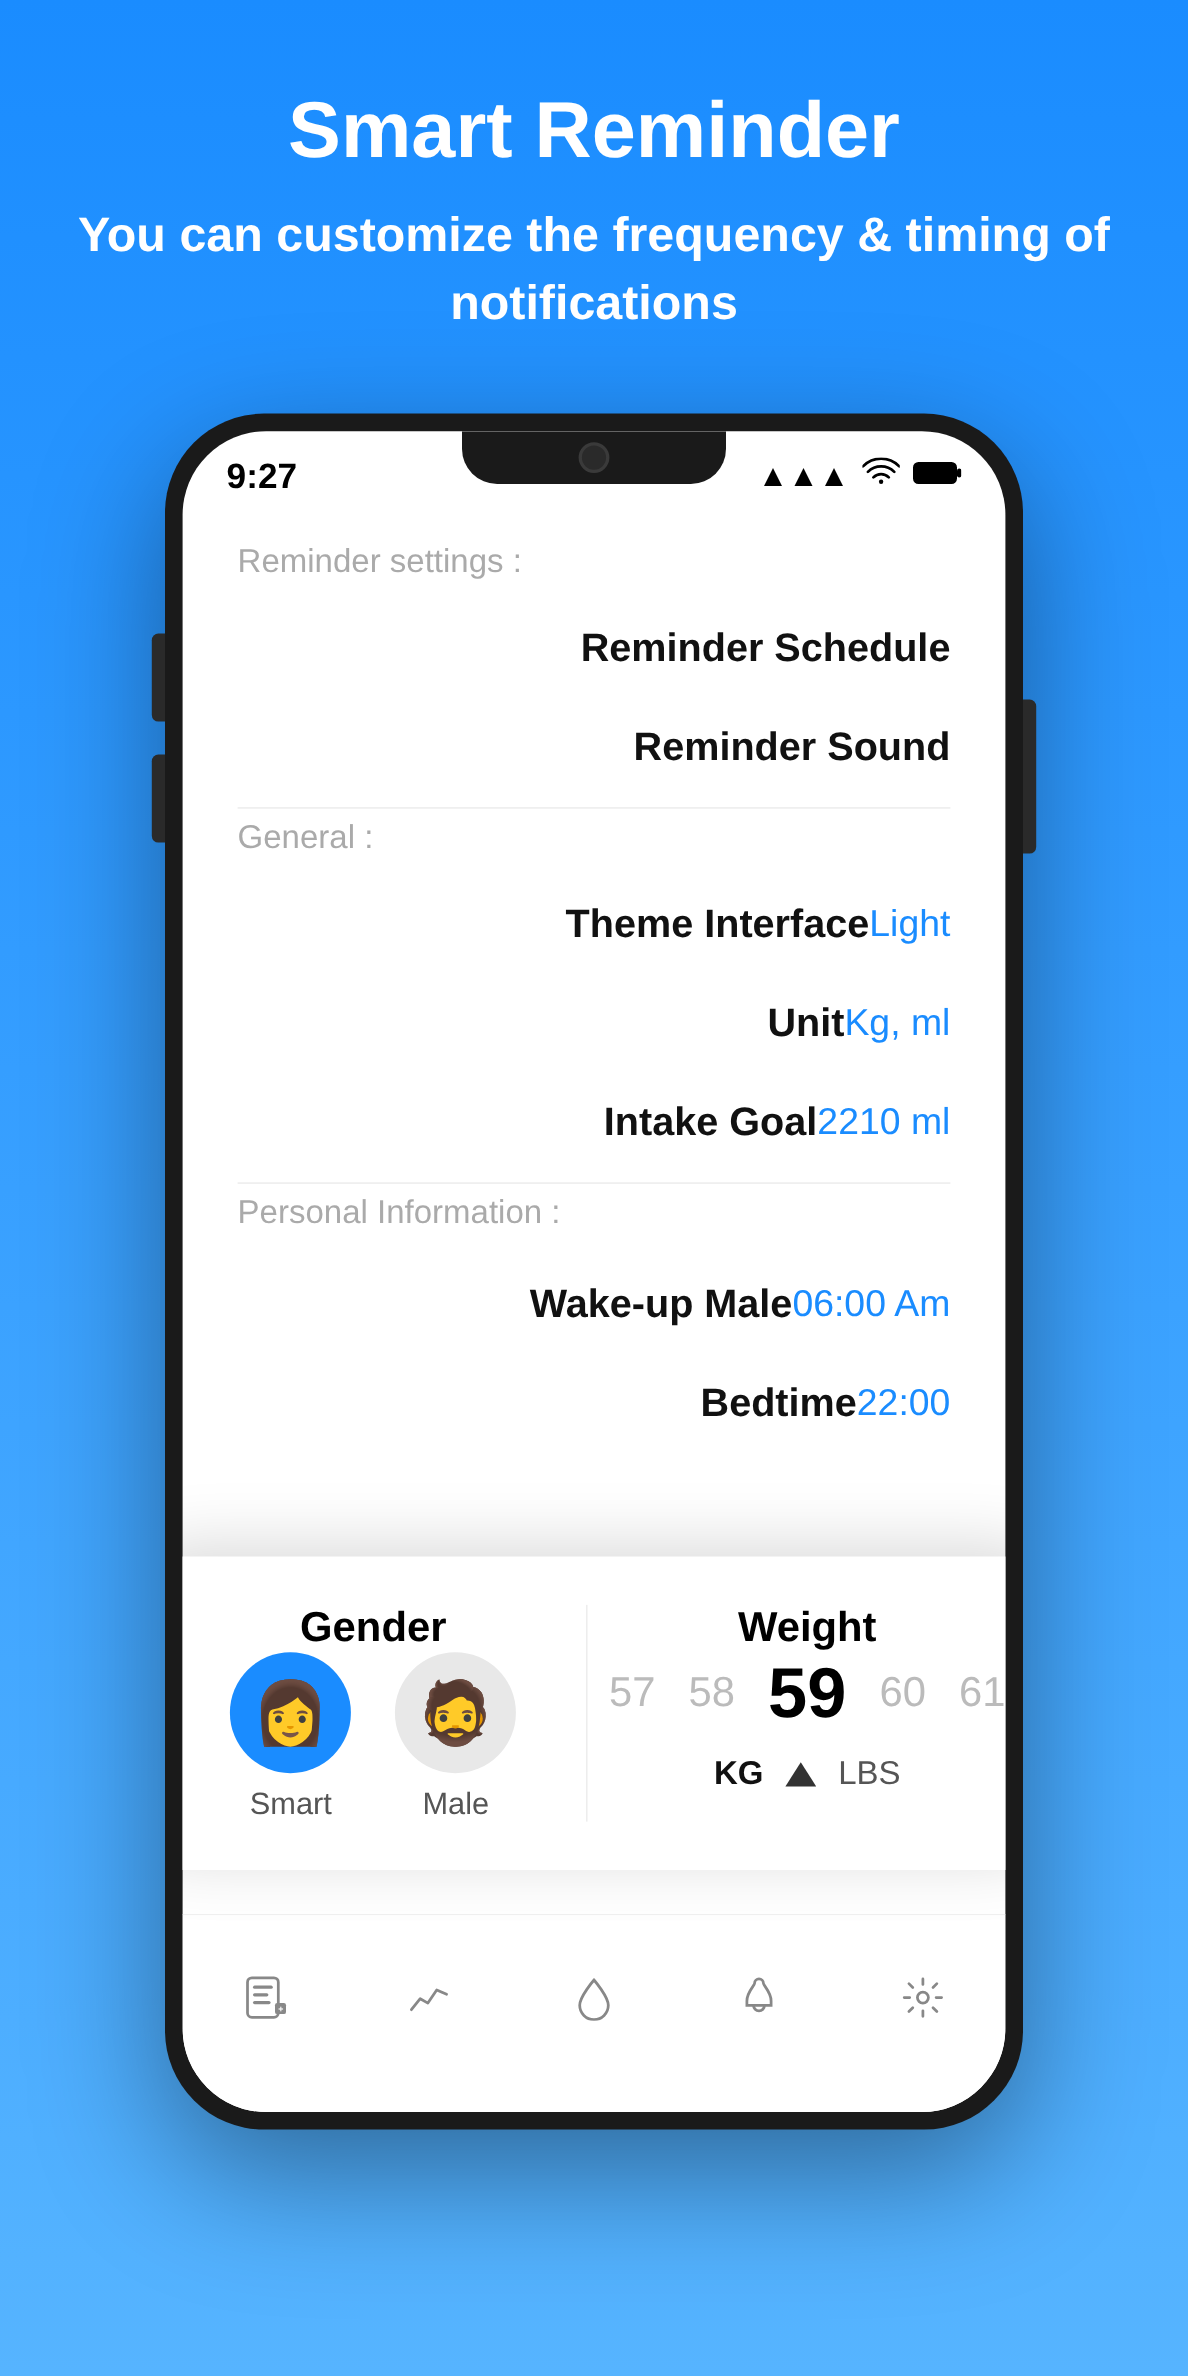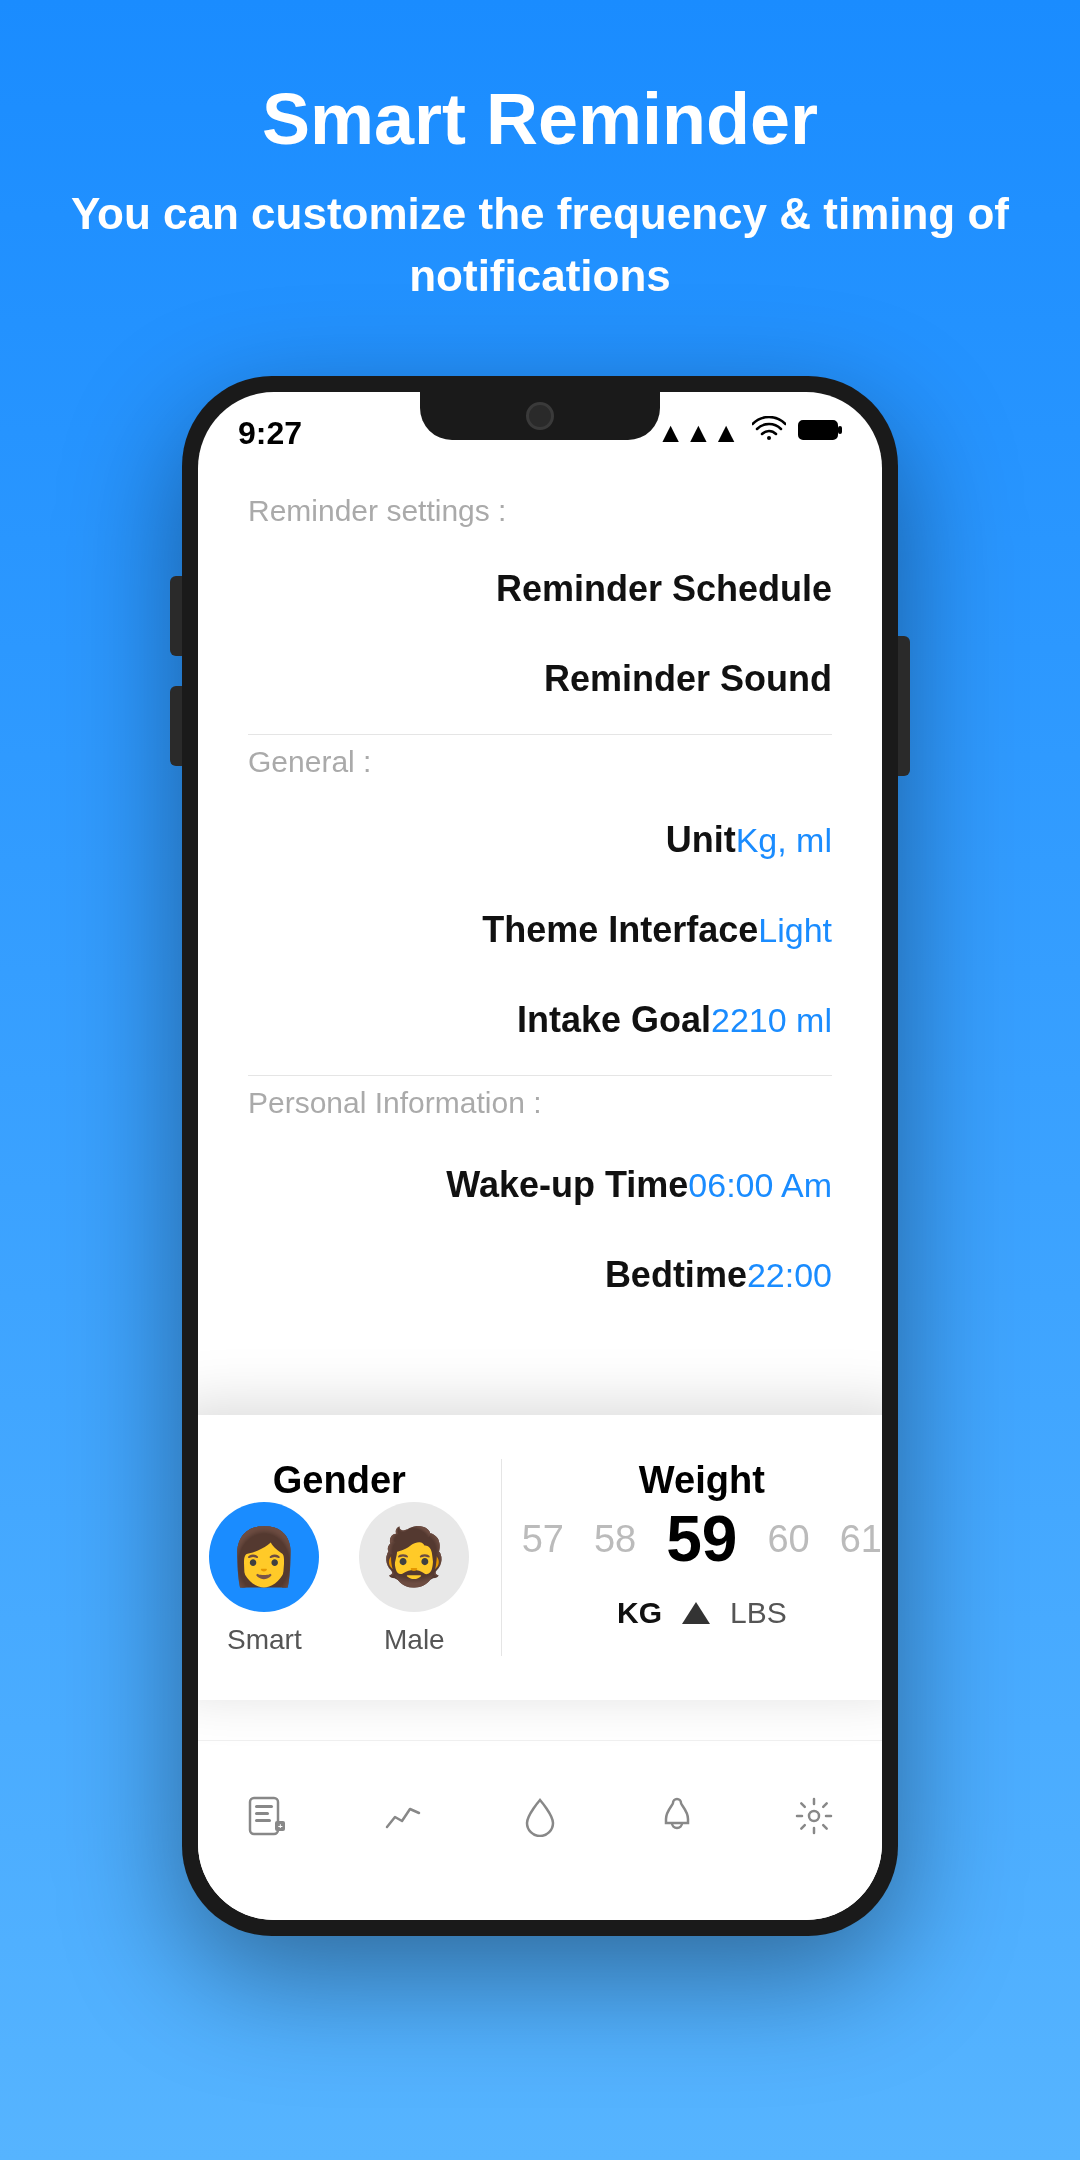--- a/index.html
+++ b/index.html
@@ -39,7 +39,7 @@
       position: relative;
     }
     .phone-frame {
-      width: 716px;
+      width: 780px;
       height: 1560px;
       background: #1a1a1a;
       border-radius: 90px;

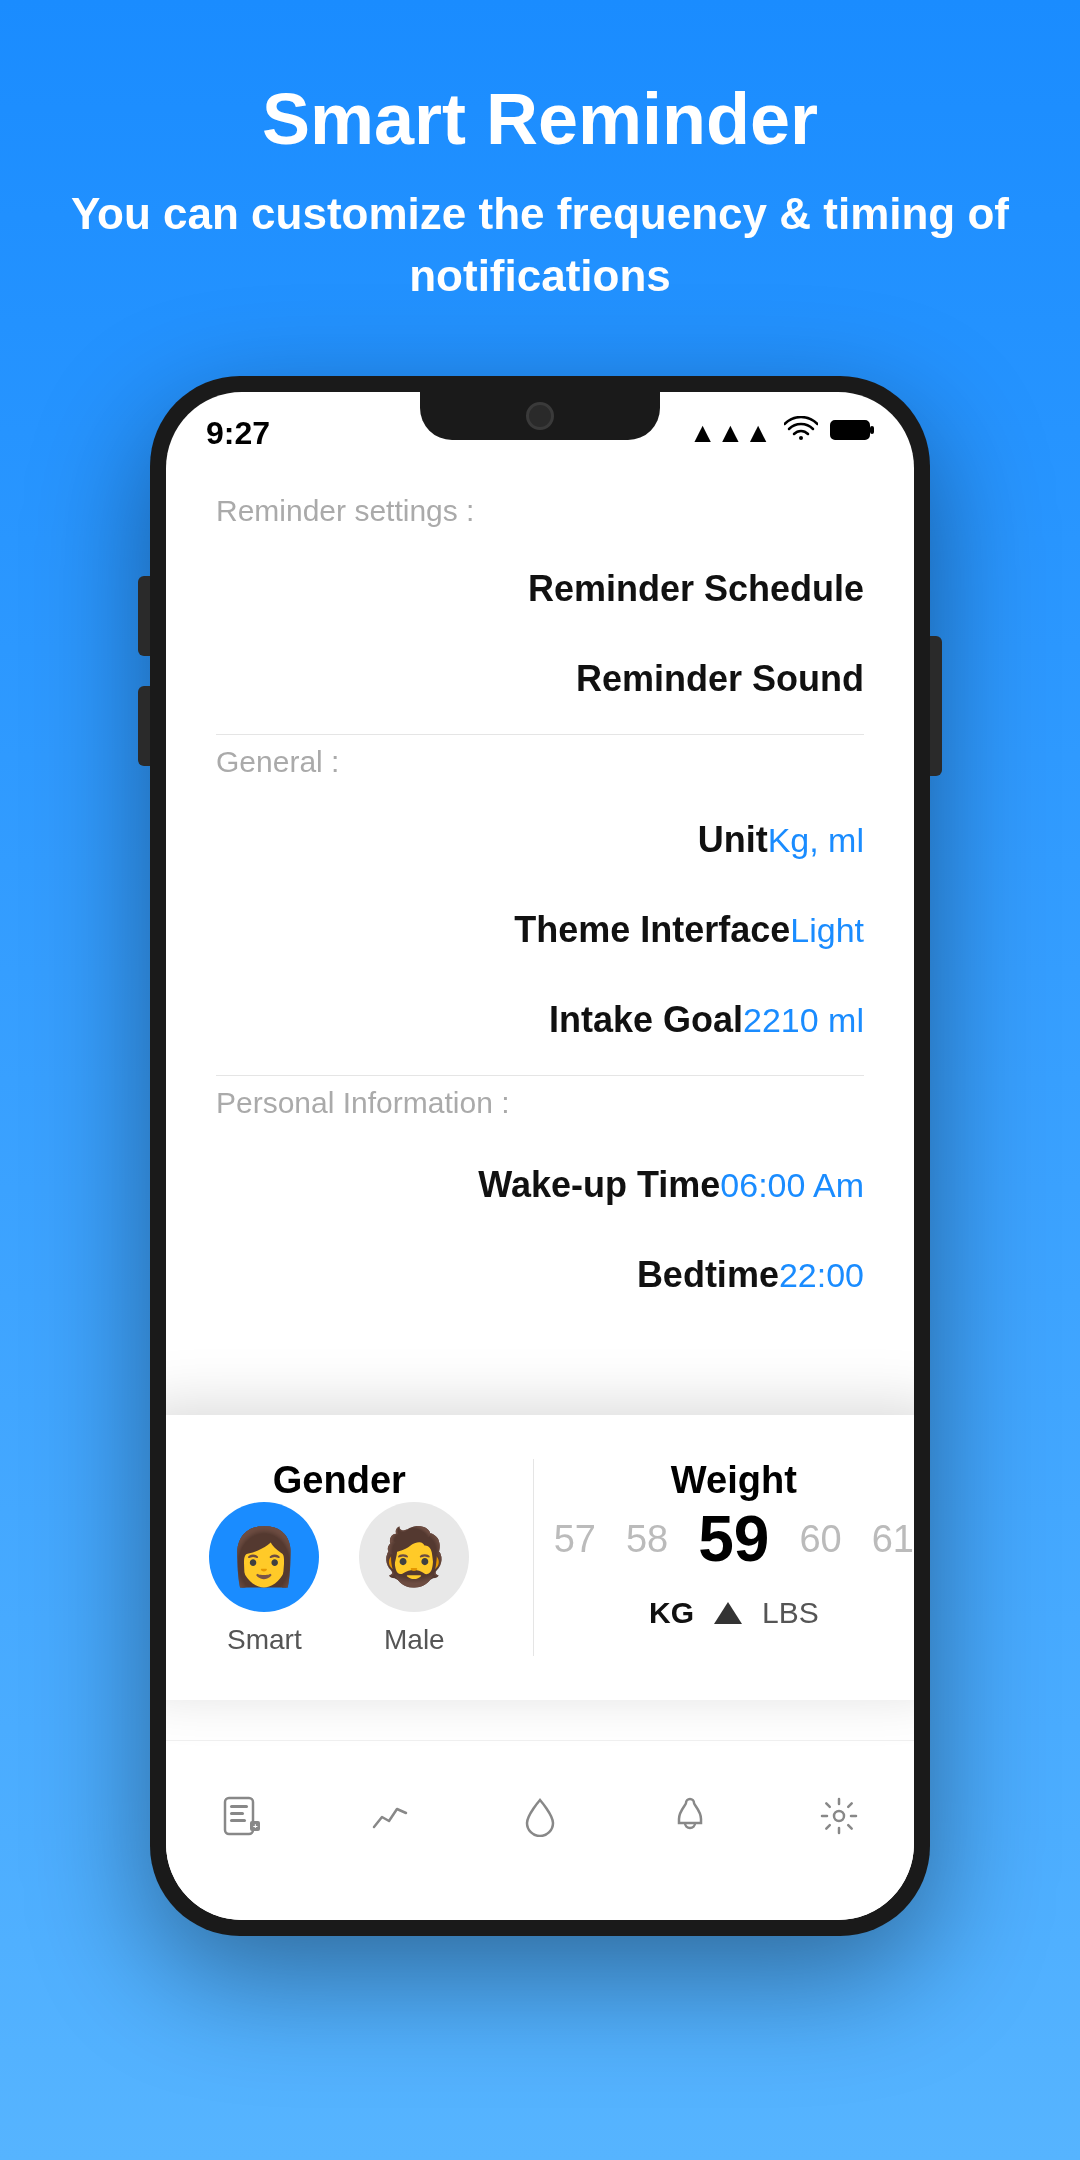--- a/index.html
+++ b/index.html
@@ -356,12 +356,12 @@
 
         <div class="section-label">General :</div>
         <div class="settings-item">
+          <span class="settings-item-label">Theme Interface</span>
+          <span class="settings-item-value">Light</span>
+        </div>
+        <div class="settings-item">
           <span class="settings-item-label">Unit</span>
           <span class="settings-item-value">Kg, ml</span>
-        </div>
-        <div class="settings-item">
-          <span class="settings-item-label">Theme Interface</span>
-          <span class="settings-item-value">Light</span>
         </div>
         <div class="settings-item">
           <span class="settings-item-label">Intake Goal</span>

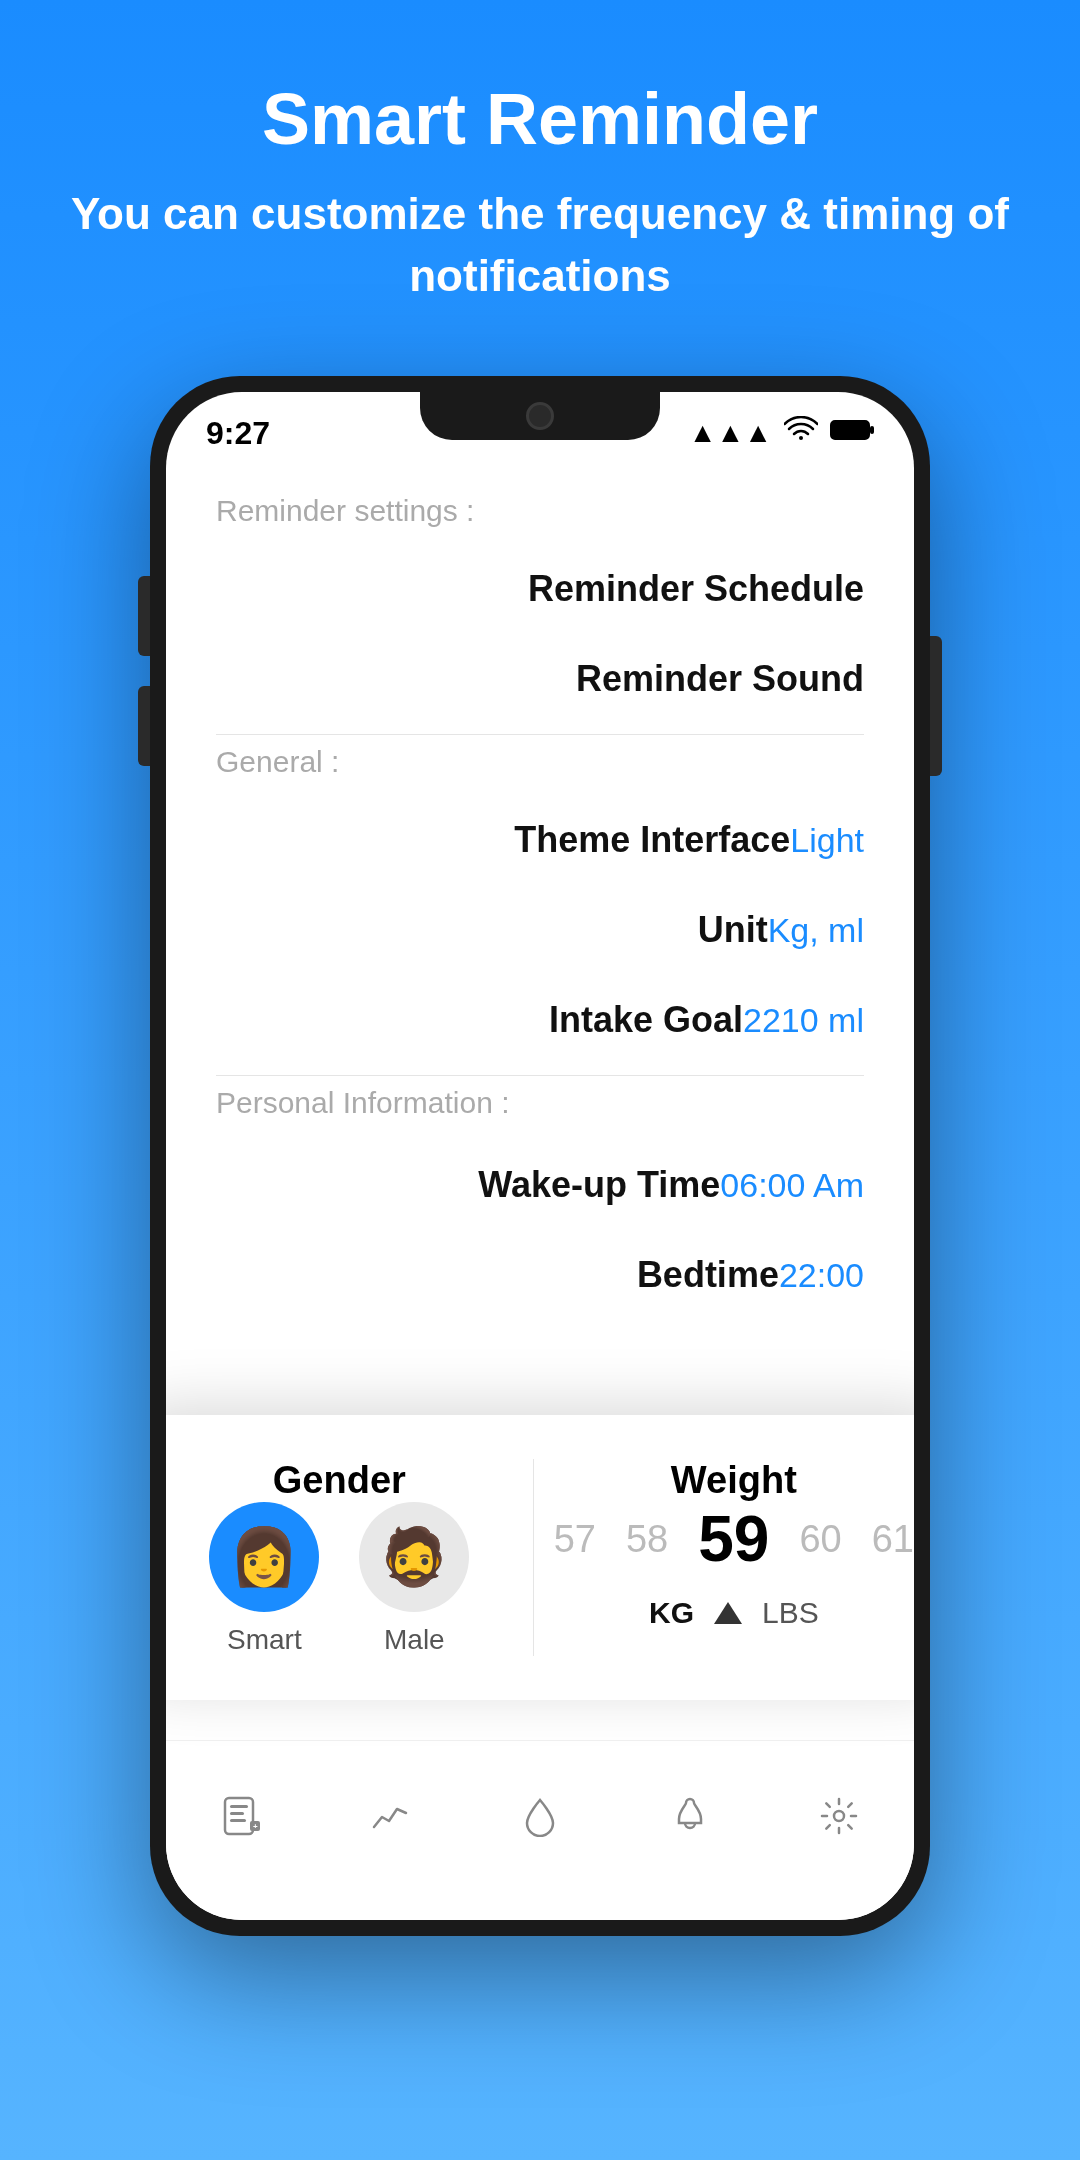--- a/index.html
+++ b/index.html
@@ -413,7 +413,7 @@
 
         <div style="margin-top: 20px;">
           <div class="settings-item">
-            <span class="settings-item-label">Wake-up Time</span>
+            <span class="settings-item-label">Wake-up Male</span>
             <span class="settings-item-value">06:00 Am</span>
           </div>
           <div class="settings-item">

